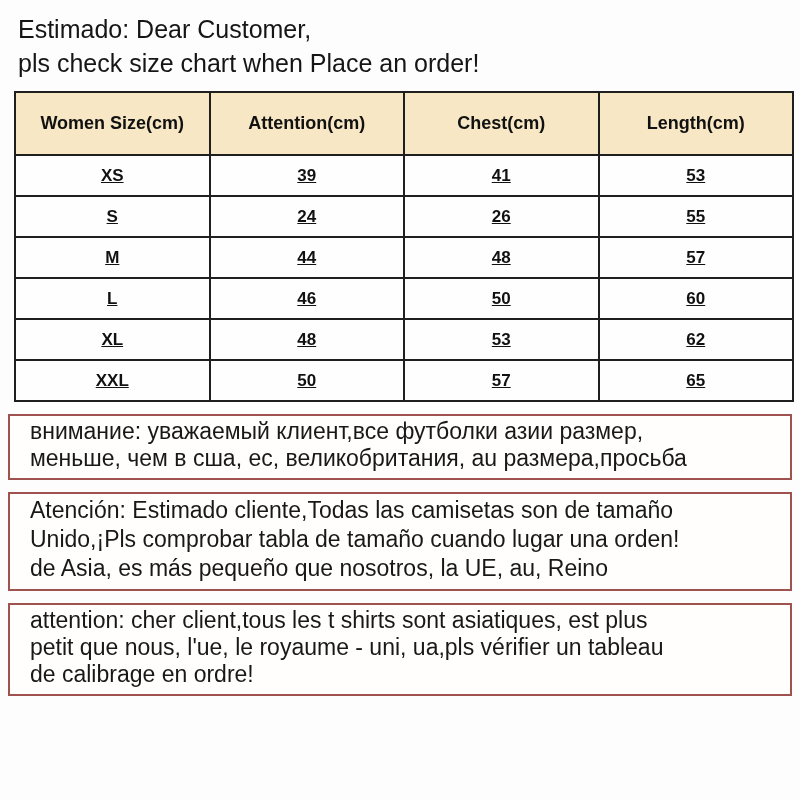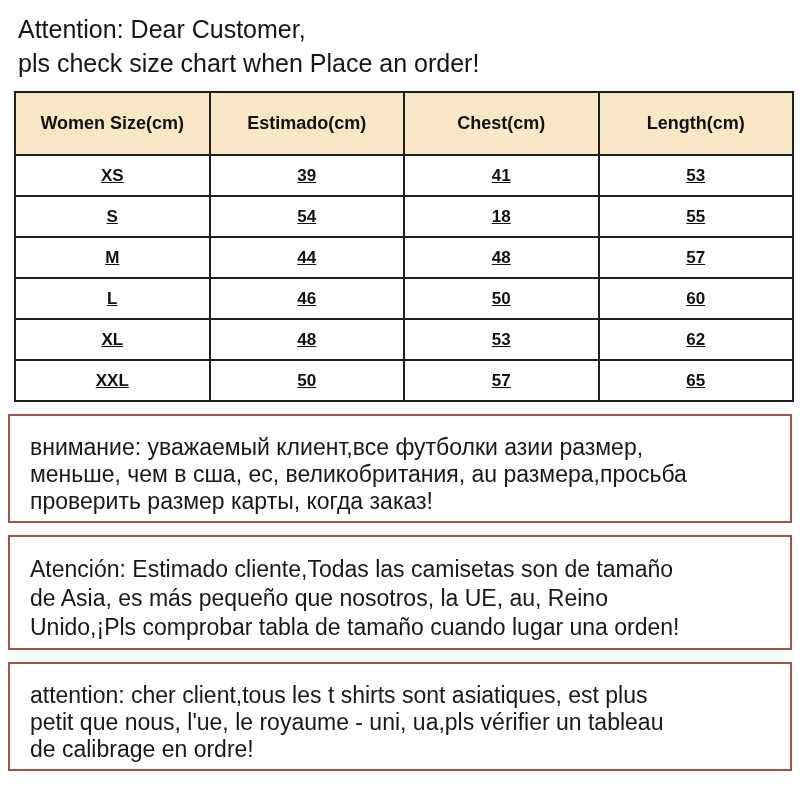--- a/index.html
+++ b/index.html
@@ -69,7 +69,7 @@
 <div class="canvas">
 
   <div class="top-notice">
-    <div class="line">Attention: Dear Customer,</div>
+    <div class="line">Estimado: Dear Customer,</div>
     <div class="line">pls check size chart when Place an order!</div>
   </div>
 

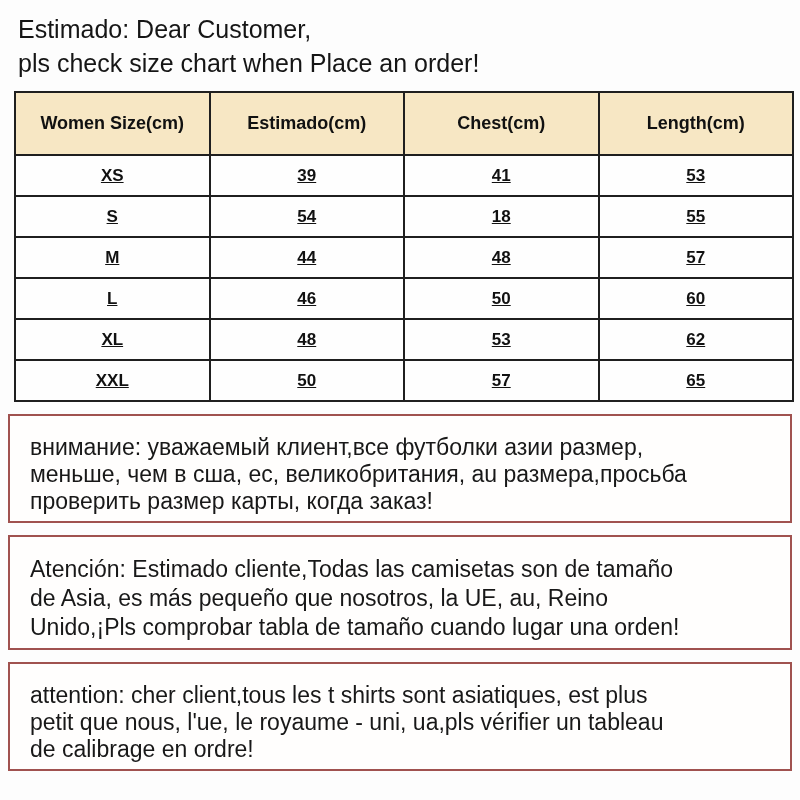--- a/index.html
+++ b/index.html
@@ -77,7 +77,7 @@
     <thead>
       <tr>
         <th>Women Size(cm)</th>
-        <th>Estimado(cm)</th>
+        <th>Attention(cm)</th>
         <th>Chest(cm)</th>
         <th>Length(cm)</th>
       </tr>

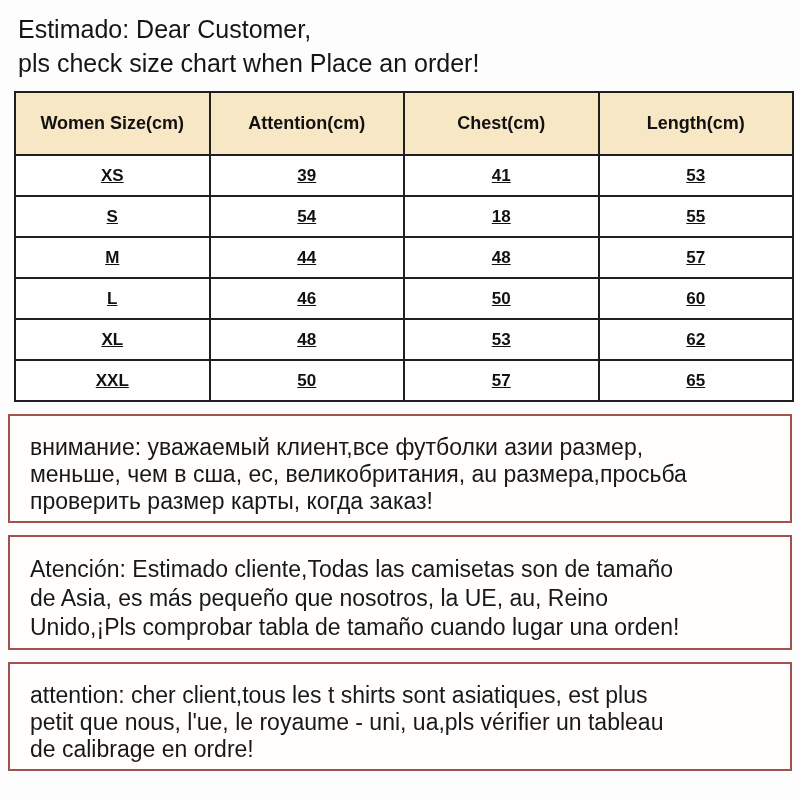--- a/index.html
+++ b/index.html
@@ -91,7 +91,7 @@
       </tr>
       <tr>
         <td>S</td>
-        <td>54</td>
+        <td>24</td>
         <td>18</td>
         <td>55</td>
       </tr>

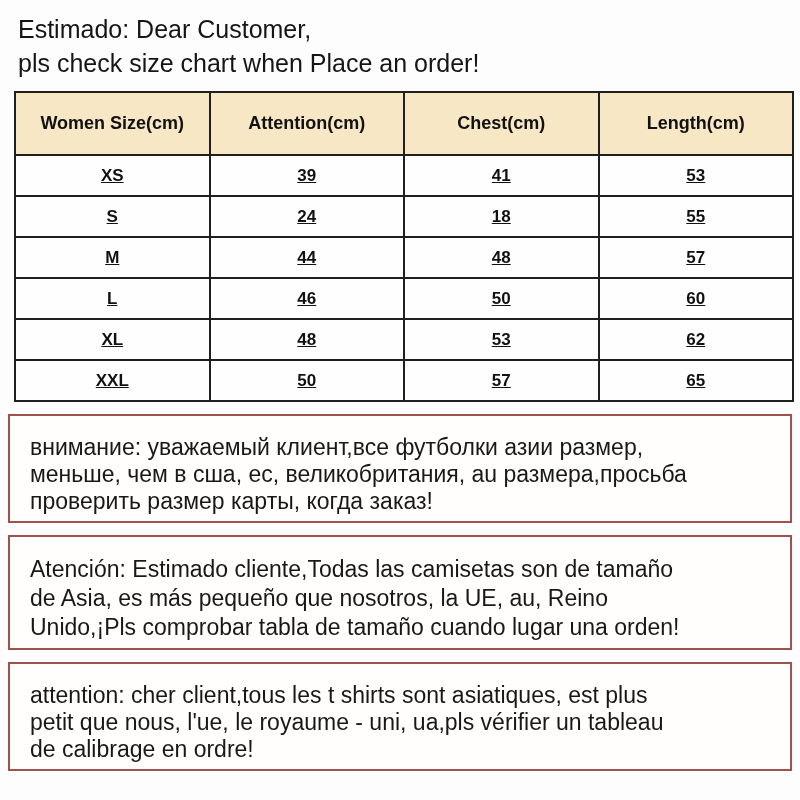--- a/index.html
+++ b/index.html
@@ -92,7 +92,7 @@
       <tr>
         <td>S</td>
         <td>24</td>
-        <td>18</td>
+        <td>26</td>
         <td>55</td>
       </tr>
       <tr>

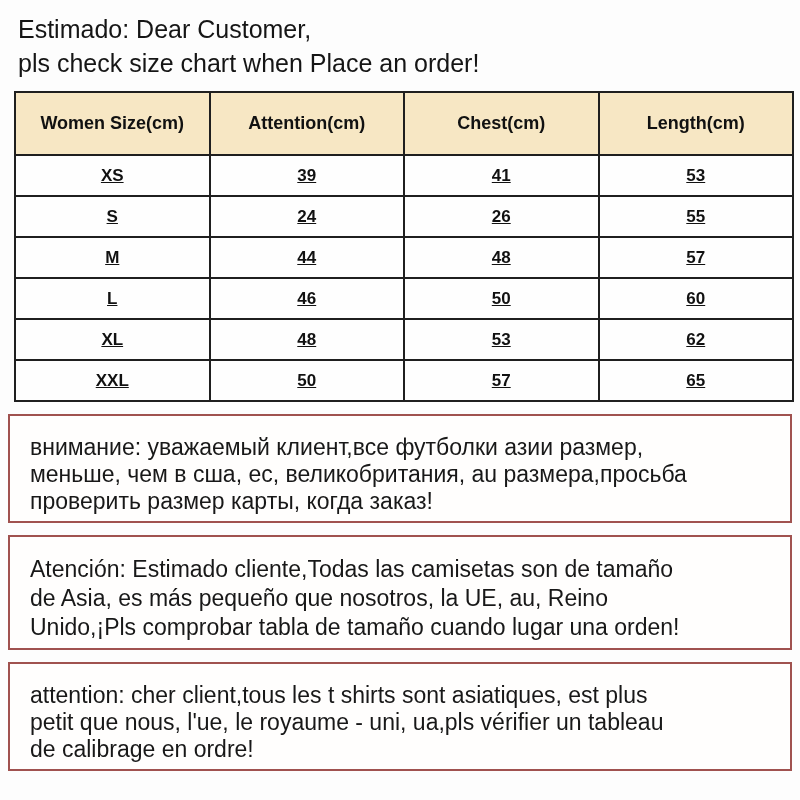--- a/index.html
+++ b/index.html
@@ -53,7 +53,7 @@
     margin: 12px 8px 0 8px;
     border: 2px solid var(--notice-box-border, #a0524f);
     background: #fffefd;
-    padding: 18px 8px 6px 20px;
+    padding: 2px 8px 6px 20px;
   }
   .lang-box .line {
     font-size: 23px;

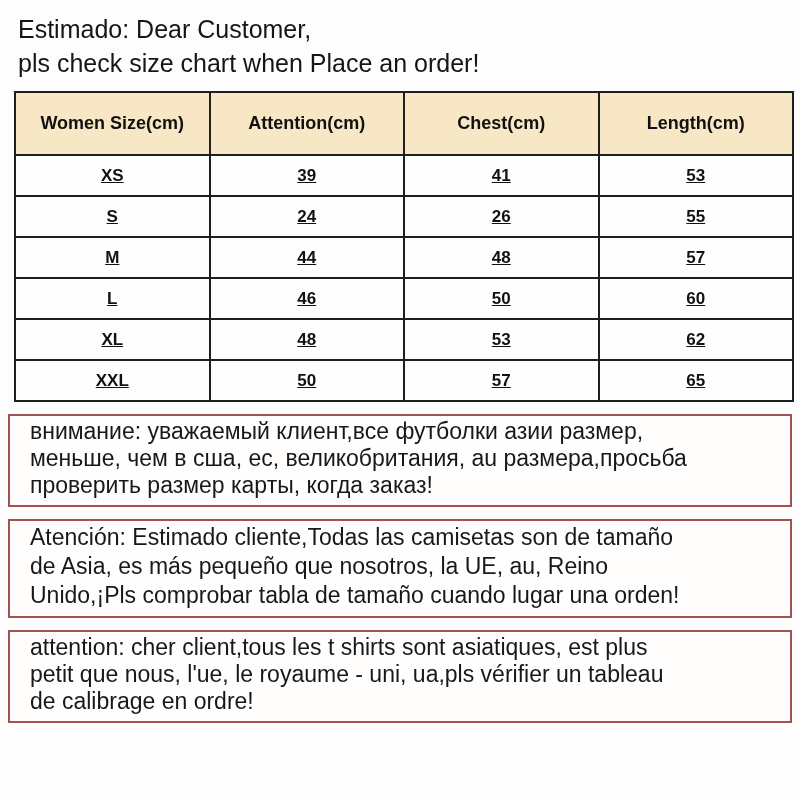--- a/index.html
+++ b/index.html
@@ -125,7 +125,6 @@
   <div class="lang-box ru">
     <div class="line">внимание: уважаемый клиент,все футболки азии размер,</div>
     <div class="line">меньше, чем в сша, ес, великобритания, au размера,просьба</div>
-    <div class="line">проверить размер карты, когда заказ!</div>
   </div>
 
   <div class="lang-box es">

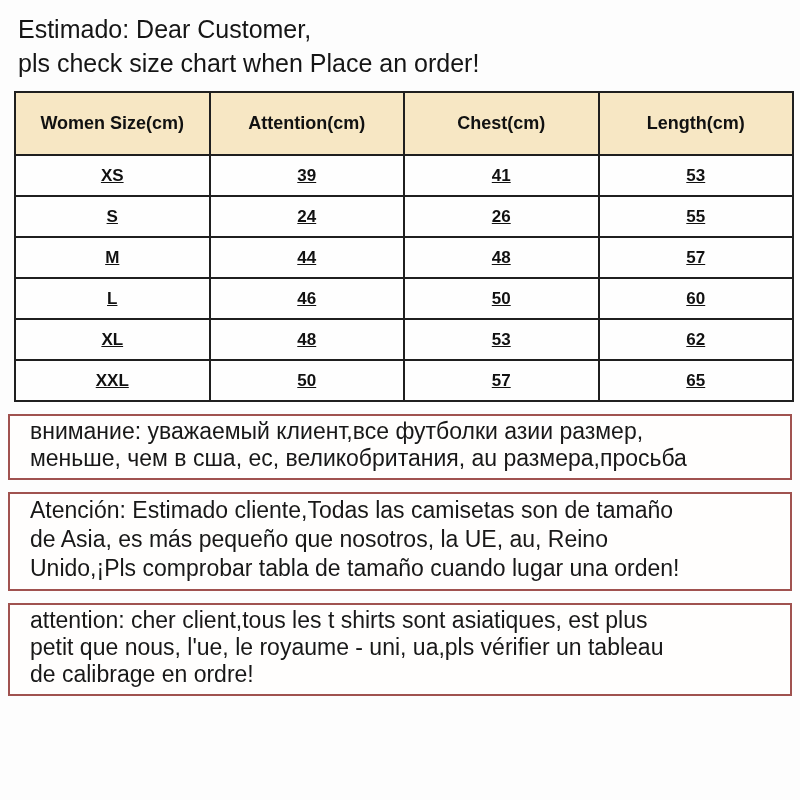--- a/index.html
+++ b/index.html
@@ -129,8 +129,8 @@
 
   <div class="lang-box es">
     <div class="line">Atención: Estimado cliente,Todas las camisetas son de tamaño</div>
+    <div class="line">Unido,¡Pls comprobar tabla de tamaño cuando lugar una orden!</div>
     <div class="line">de Asia, es más pequeño que nosotros, la UE, au, Reino</div>
-    <div class="line">Unido,¡Pls comprobar tabla de tamaño cuando lugar una orden!</div>
   </div>
 
   <div class="lang-box fr">

